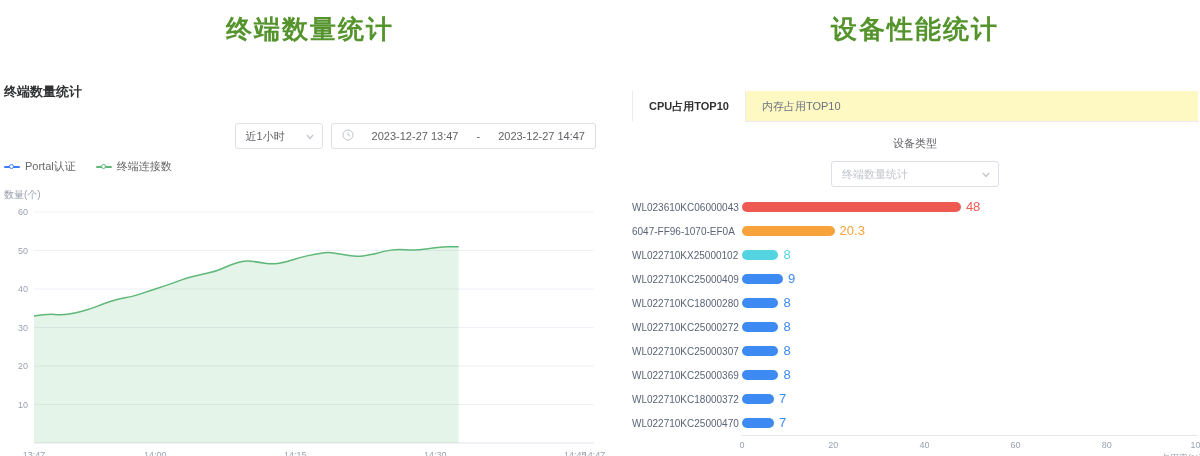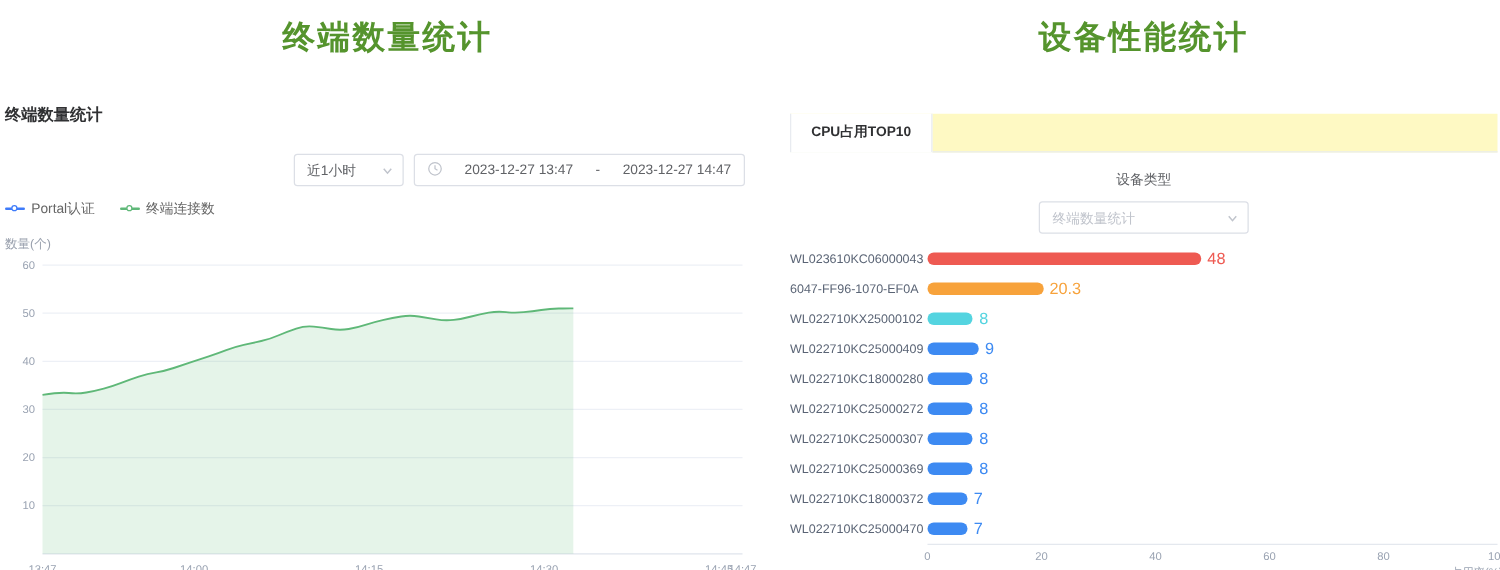--- a/index.html
+++ b/index.html
@@ -117,6 +117,7 @@
   <div>
     <div class="tabs">
         <div class="tab active">CPU占用TOP10</div>
+        <div class="tab">内存占用TOP10</div>
       </div>
     <div class="filter-row">
       <span>设备类型</span>

